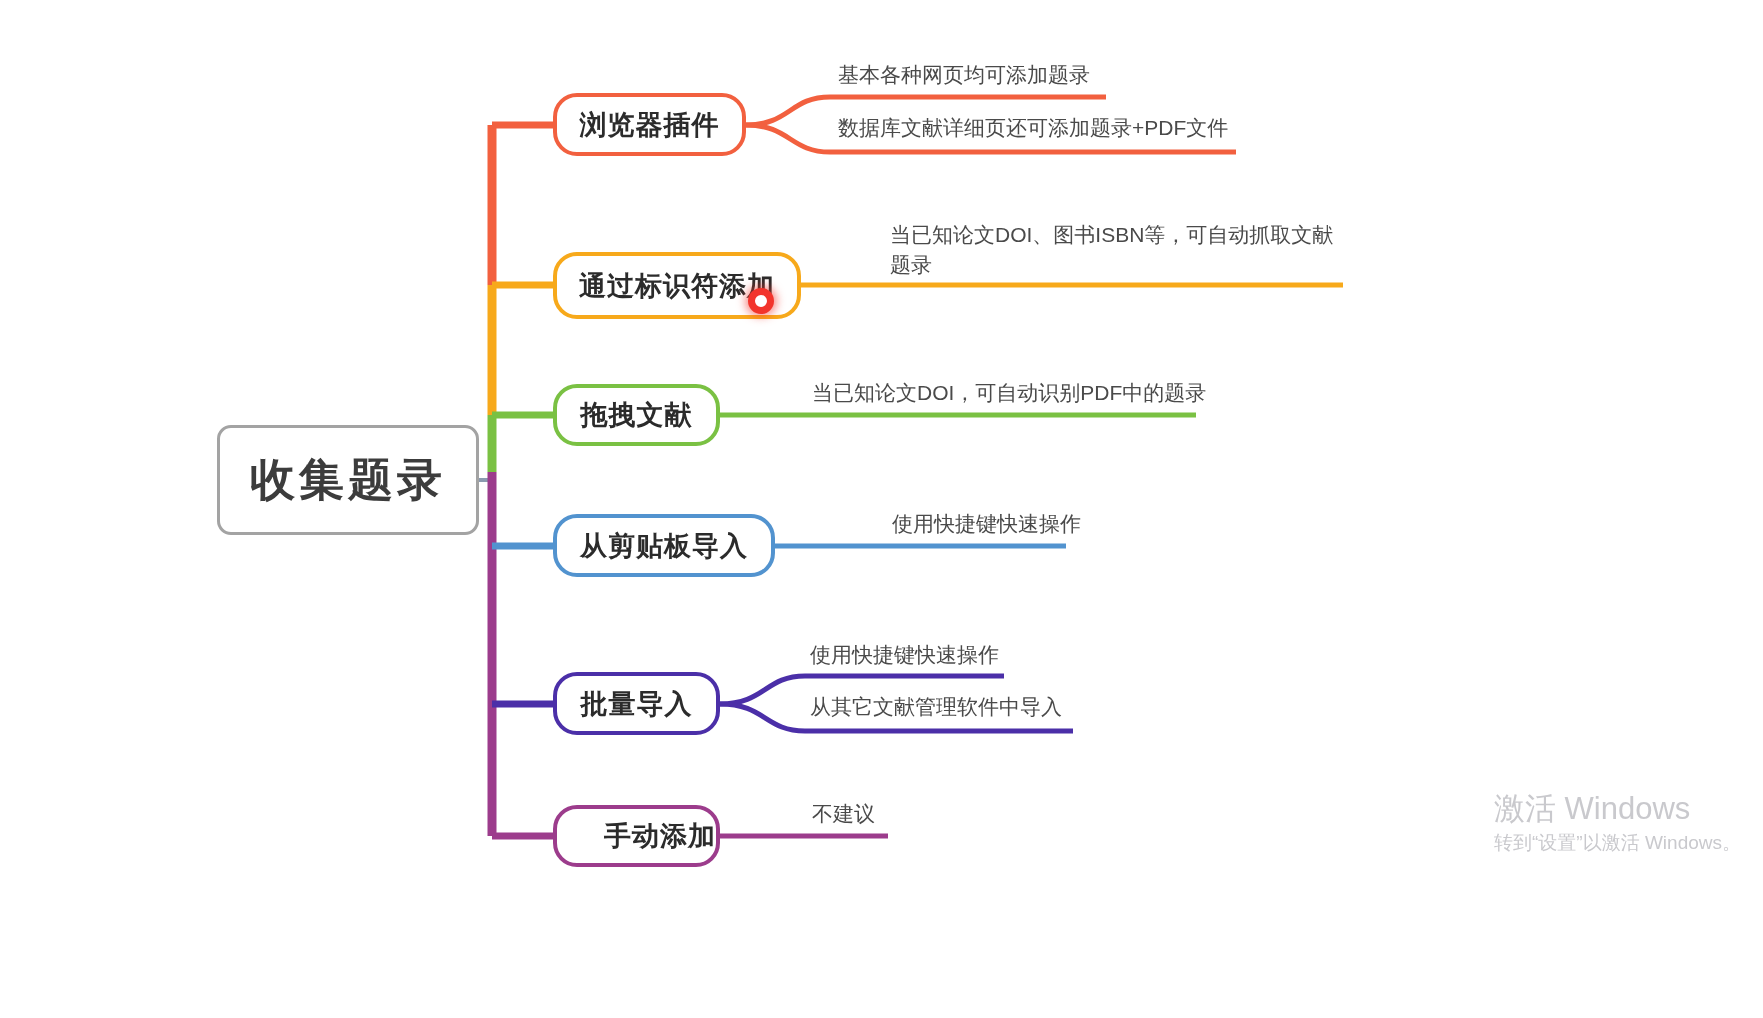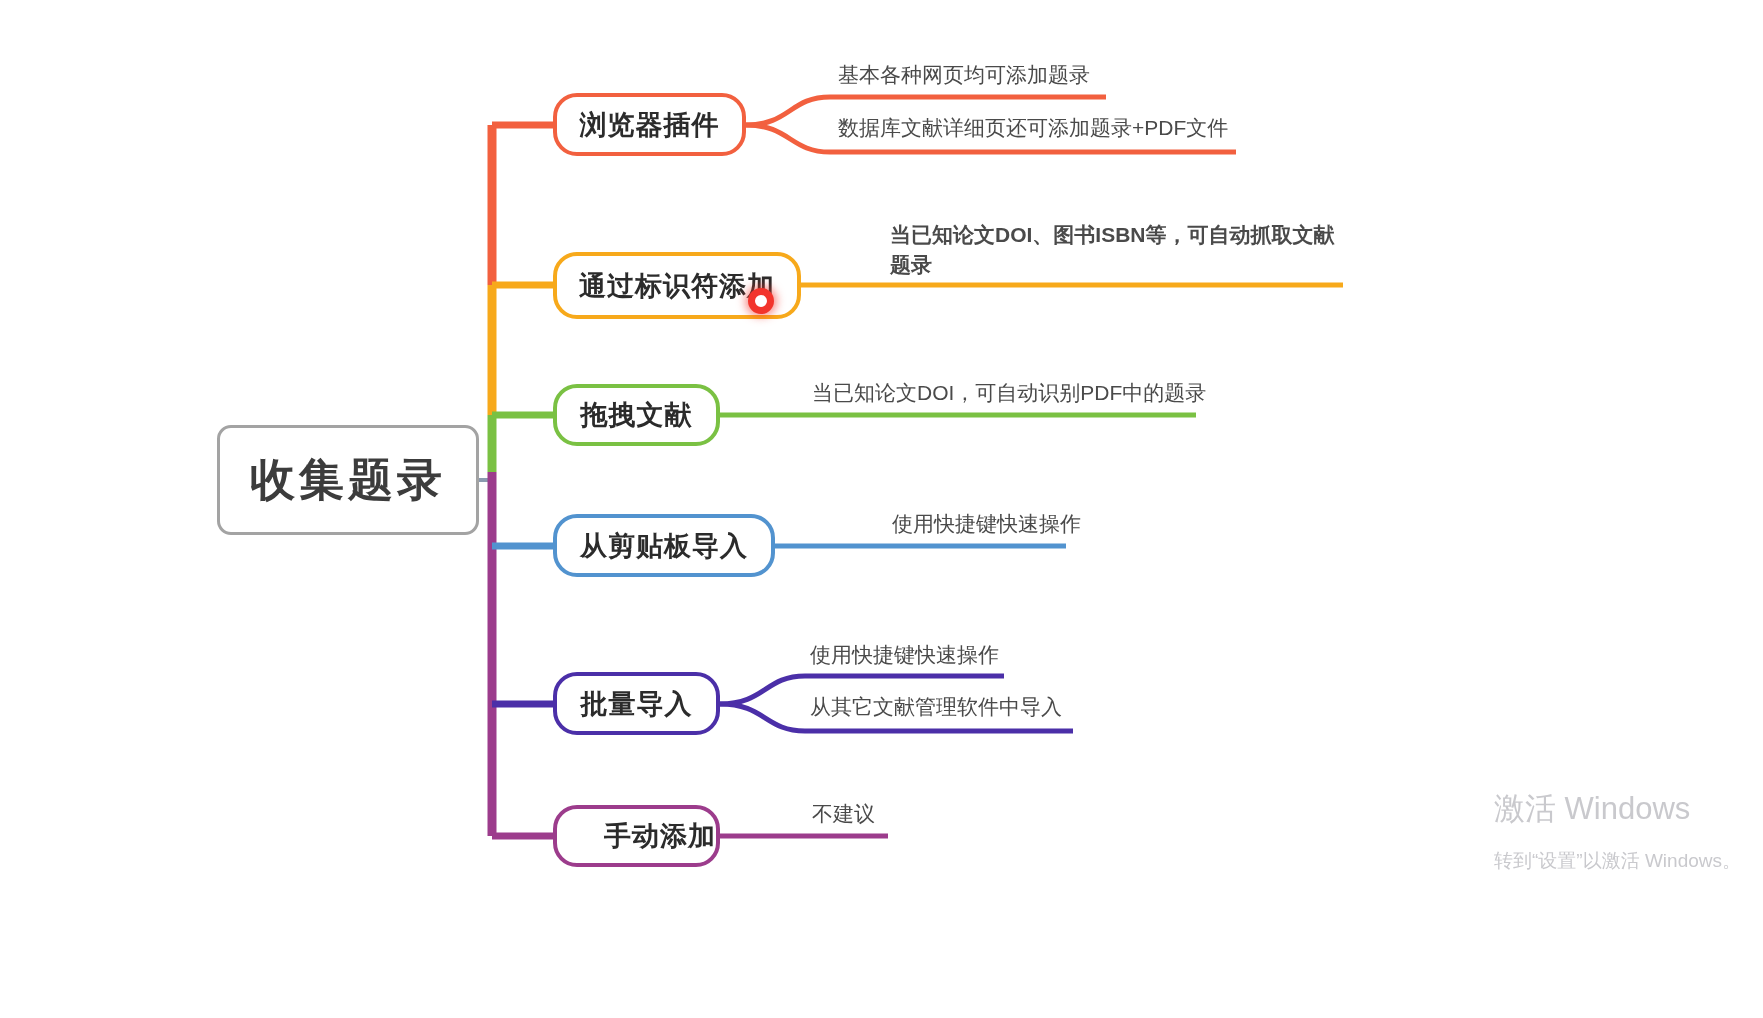--- a/index.html
+++ b/index.html
@@ -146,7 +146,7 @@
   <div class="node node-branch" style="left:553px; top:252px; width:248px; height:67px; border-color:#f7a91b;">
     <span>通过标识符添加</span>
   </div>
-  <div class="leaf-label" style="left:890px; top:220px; width:470px;font-weight:bold;">当已知论文DOI、图书ISBN等，可自动抓取文献
+  <div class="leaf-label" style="left:890px; top:220px; width:470px;">当已知论文DOI、图书ISBN等，可自动抓取文献
 题录</div>
 
   <div class="node node-branch" style="left:553px; top:384px; width:167px; height:62px; border-color:#7ac143;">

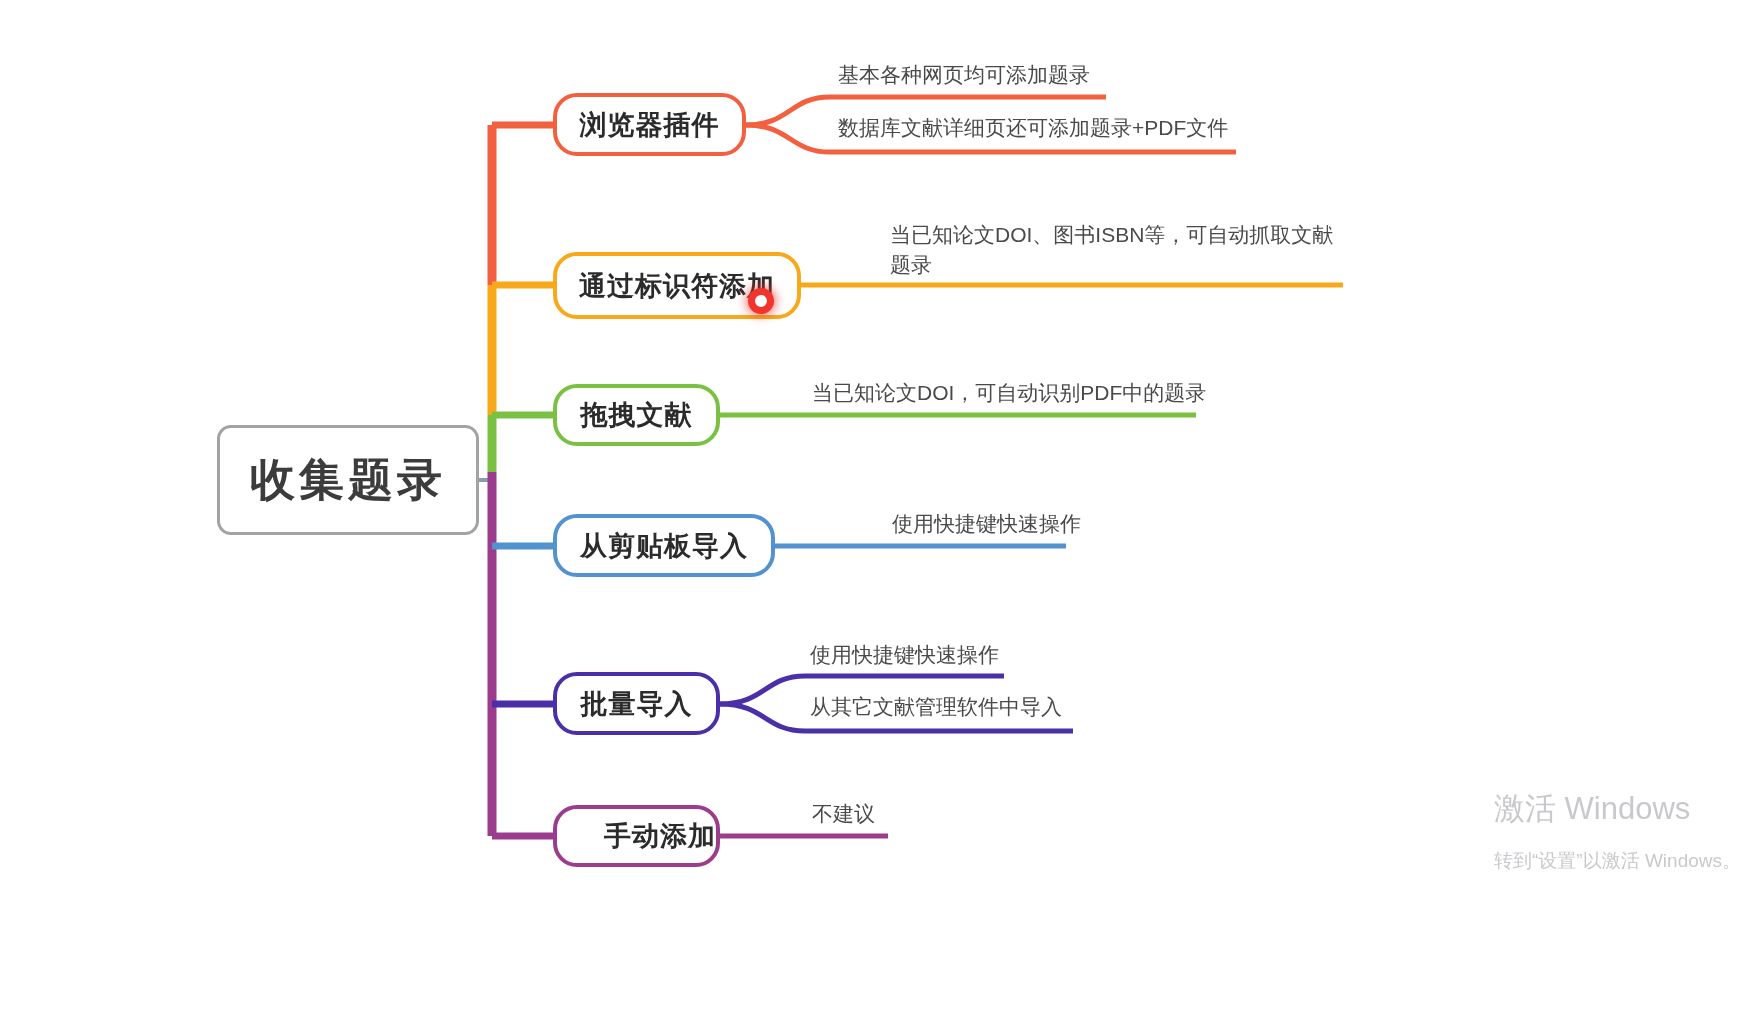--- a/index.html
+++ b/index.html
@@ -90,7 +90,7 @@
   }
   #wm-sub {
     font-size: 19px;
-    margin-top: 24px;
+    margin-top: 6px;
     line-height: 1.2;
   }
 </style>

